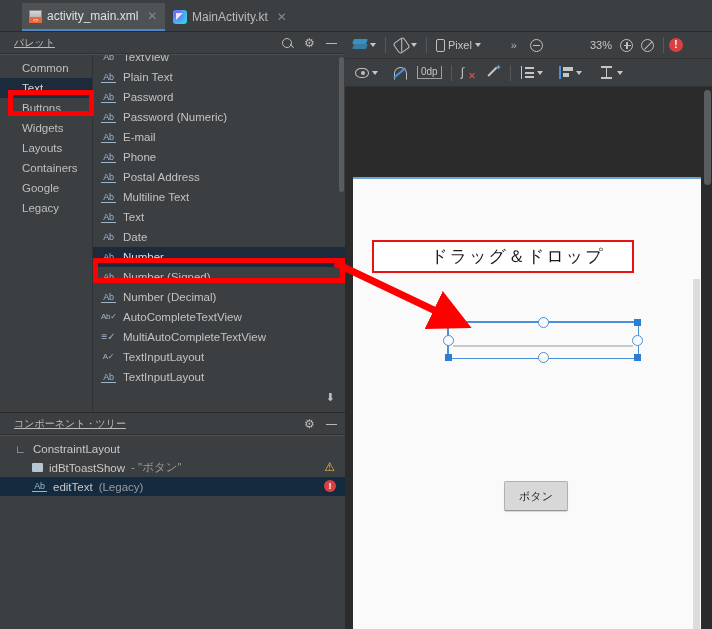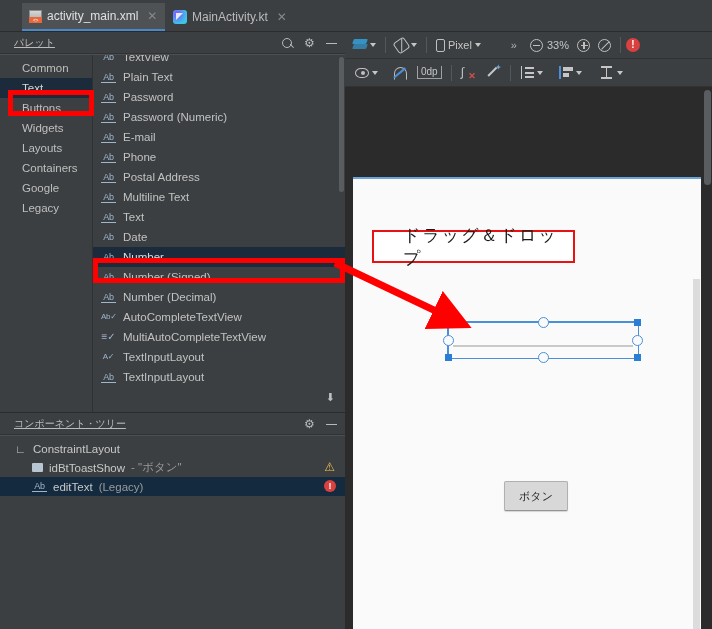--- a/index.html
+++ b/index.html
@@ -256,7 +256,7 @@
   .ic-circ .h { position: absolute; left: 2.5px; top: 5.3px; width: 7px; height: 1.4px; background: #c0c0c0; }
   .ic-circ .v { position: absolute; left: 5.3px; top: 2.5px; width: 1.4px; height: 7px; background: #c0c0c0; }
   .ic-circ .sl { position: absolute; left: 1px; top: 5.3px; width: 11px; height: 1.4px; background: #c0c0c0; transform: rotate(-45deg); }
-  .zoomval { font-size: 11px; color: #c6c6c6; }
+  .zoomval { font-size: 11px; color: #c6c6c6; margin-left: 43px; }
   .ic-errbadge {
     width: 14px; height: 14px; border-radius: 50%;
     background: #d94040; color: #fff; font-size: 10px; font-weight: bold;

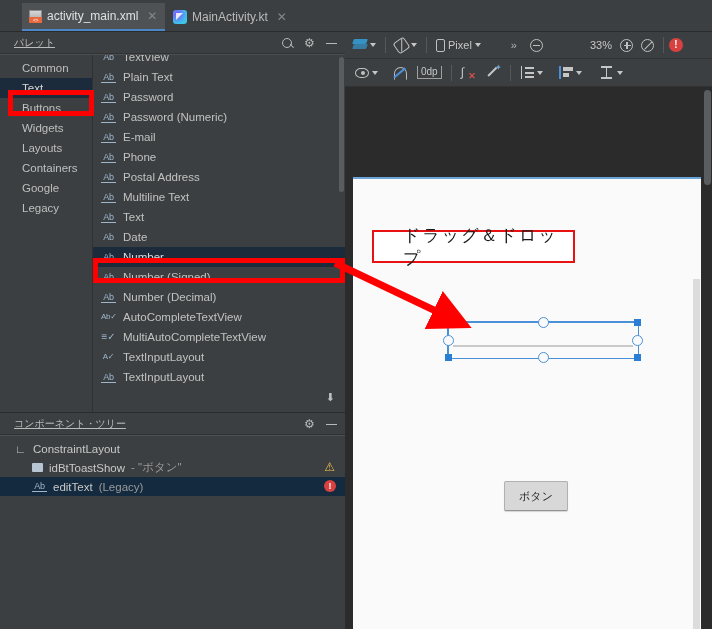--- a/index.html
+++ b/index.html
@@ -423,7 +423,7 @@
     font-family: "Liberation Serif", serif;
   }
   .anno-label-dd {
-    left: 372px; top: 230px; width: 203px; height: 33px; padding-left: 29px;
+    left: 372px; top: 240px; width: 262px; height: 33px; padding-left: 29px;
   }
   .anno-rect {
     position: absolute; border: 5px solid #ff0000; background: transparent;

